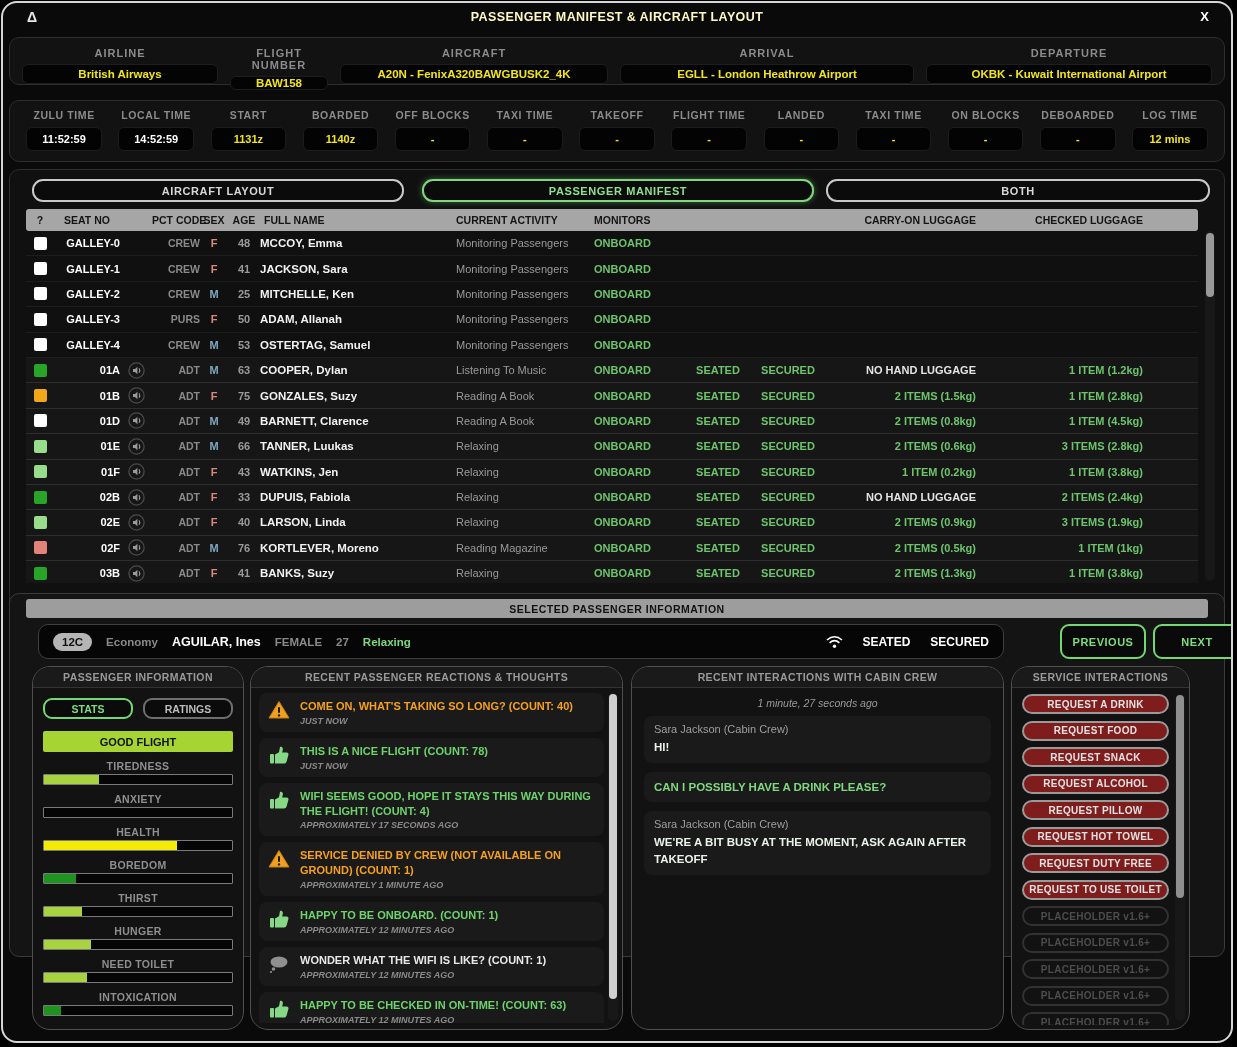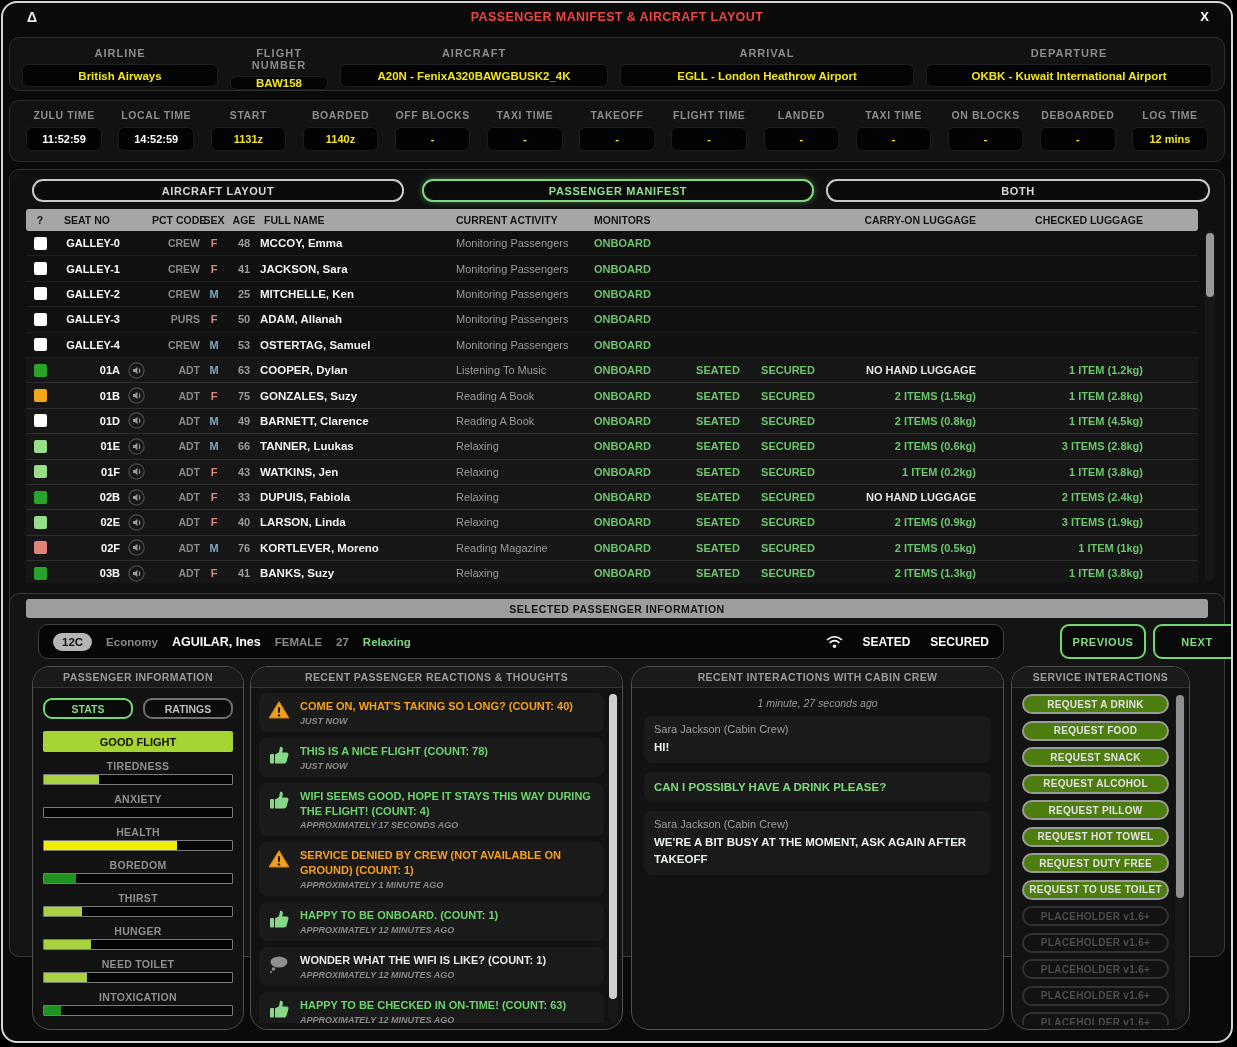--- a/index.html
+++ b/index.html
@@ -12,7 +12,7 @@
   
   .titlebar { position:absolute; left:0; top:0; right:0; height:30px; }
   .titlebar .title { position:absolute; left:0; right:0; top:7px; text-align:center;
-    color:#ef4444; font-weight:bold; font-size:12.5px; letter-spacing:.4px; }
+    color:#fef9c3; font-weight:bold; font-size:12.5px; letter-spacing:.4px; }
   .menu-glyph { position:absolute; left:24px; top:6px; color:#e8e8e8; font-size:14px; font-weight:bold; }
   .close-glyph { position:absolute; right:22px; top:6px; color:#fff; font-size:13px; font-weight:bold; cursor:default; }
 

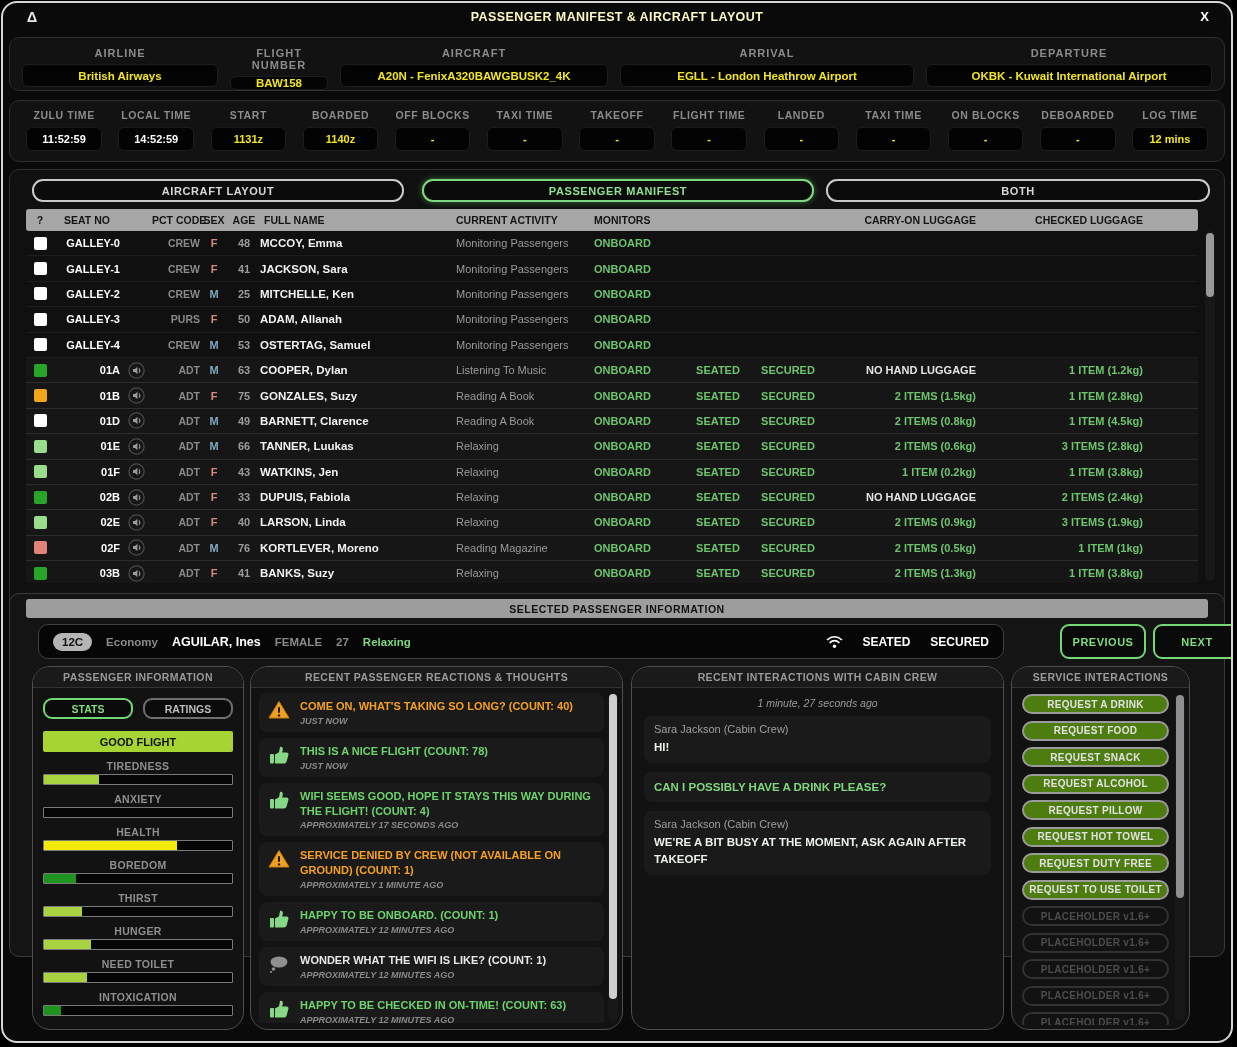--- a/index.html
+++ b/index.html
@@ -21,7 +21,7 @@
     border:1px solid #2e2e2e; border-radius:10px; }
 
   
-  #flight-panel { top:34px; height:54px; display:flex; gap:12px; padding:6px 12px 0 12px; }
+  #flight-panel { top:34px; height:48px; display:flex; gap:12px; padding:6px 12px 0 12px; }
   .ffield { display:flex; flex-direction:column; }
   .ffield .flabel { text-align:center; color:#8b8b8b; font-size:11px; font-weight:bold; letter-spacing:1px; margin-top:3px; }
   .ffield .fvalue { margin-top:5px; height:23px; background:#040404; border:1px solid #1e1e1e; border-radius:6px;

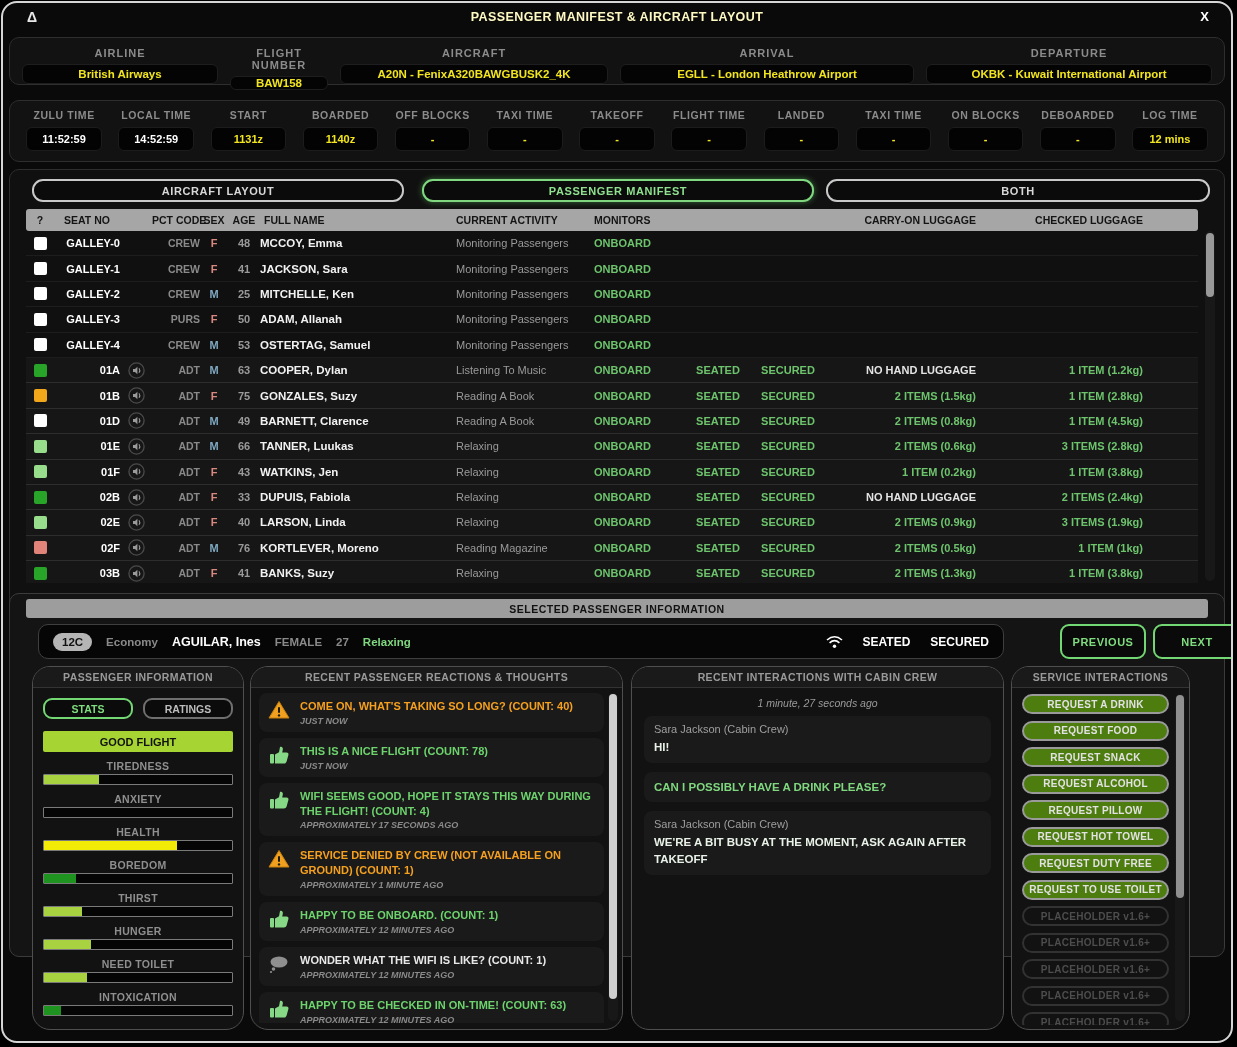--- a/index.html
+++ b/index.html
@@ -133,7 +133,7 @@
 
   
   #serv-list { position:absolute; left:10px; right:20px; top:27px; bottom:4px; overflow:hidden; }
-  .svc-btn { height:20px; margin-bottom:6.5px; border:2px solid #9a9a9a; border-radius:10px; background:#4d7c0f;
+  .svc-btn { height:20px; margin-bottom:6.5px; border:2px solid #9a9a9a; border-radius:10px; background:#7f1d1d;
     color:#e2e2e2; font-weight:bold; font-size:10px; letter-spacing:.3px; display:flex; align-items:center; justify-content:center;
     white-space:nowrap; cursor:default; }
   .svc-btn.disabled { border-color:#323232; color:#4d4d4d; background:transparent; }

